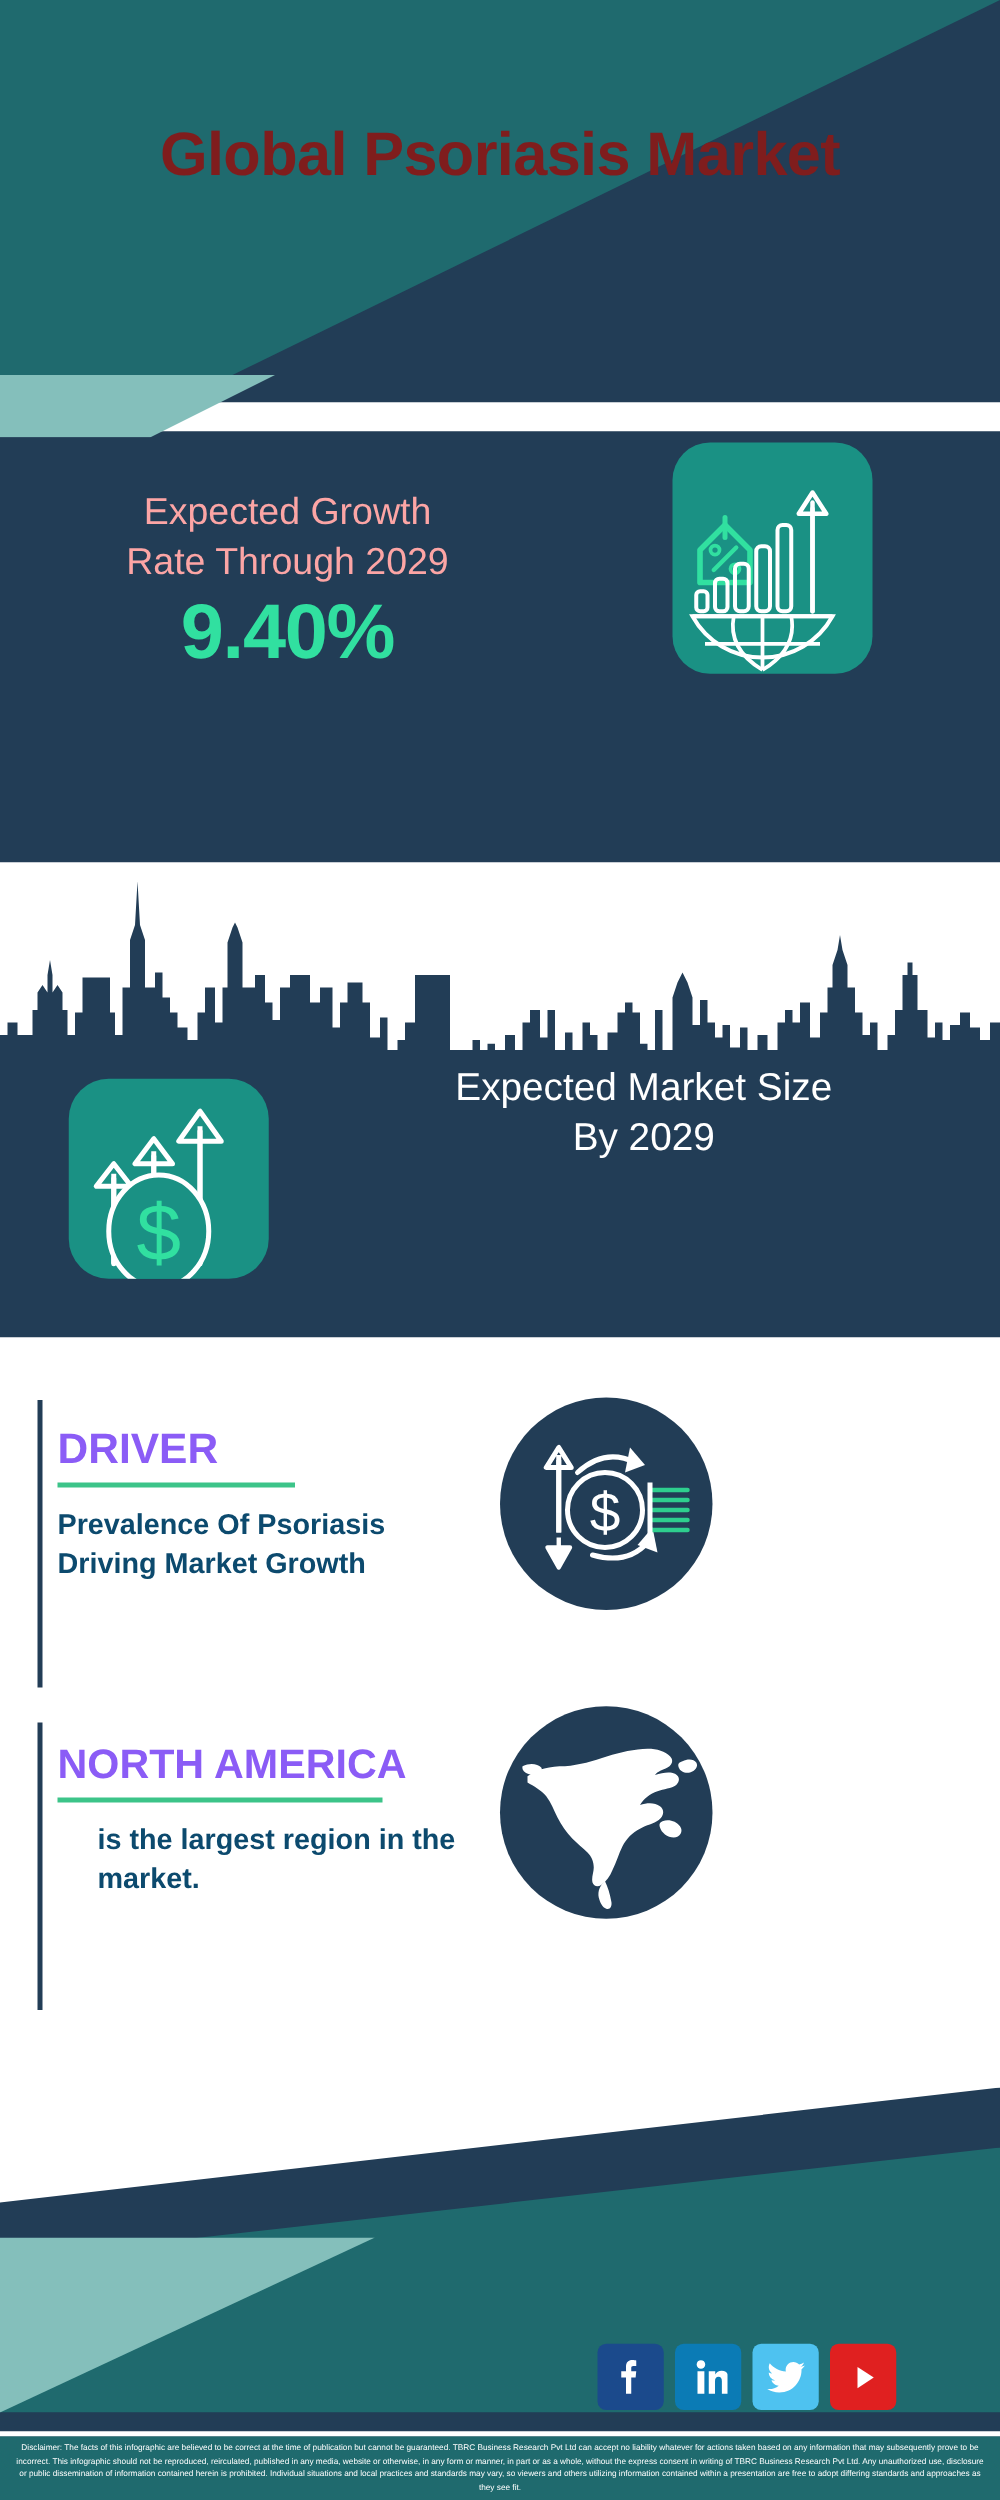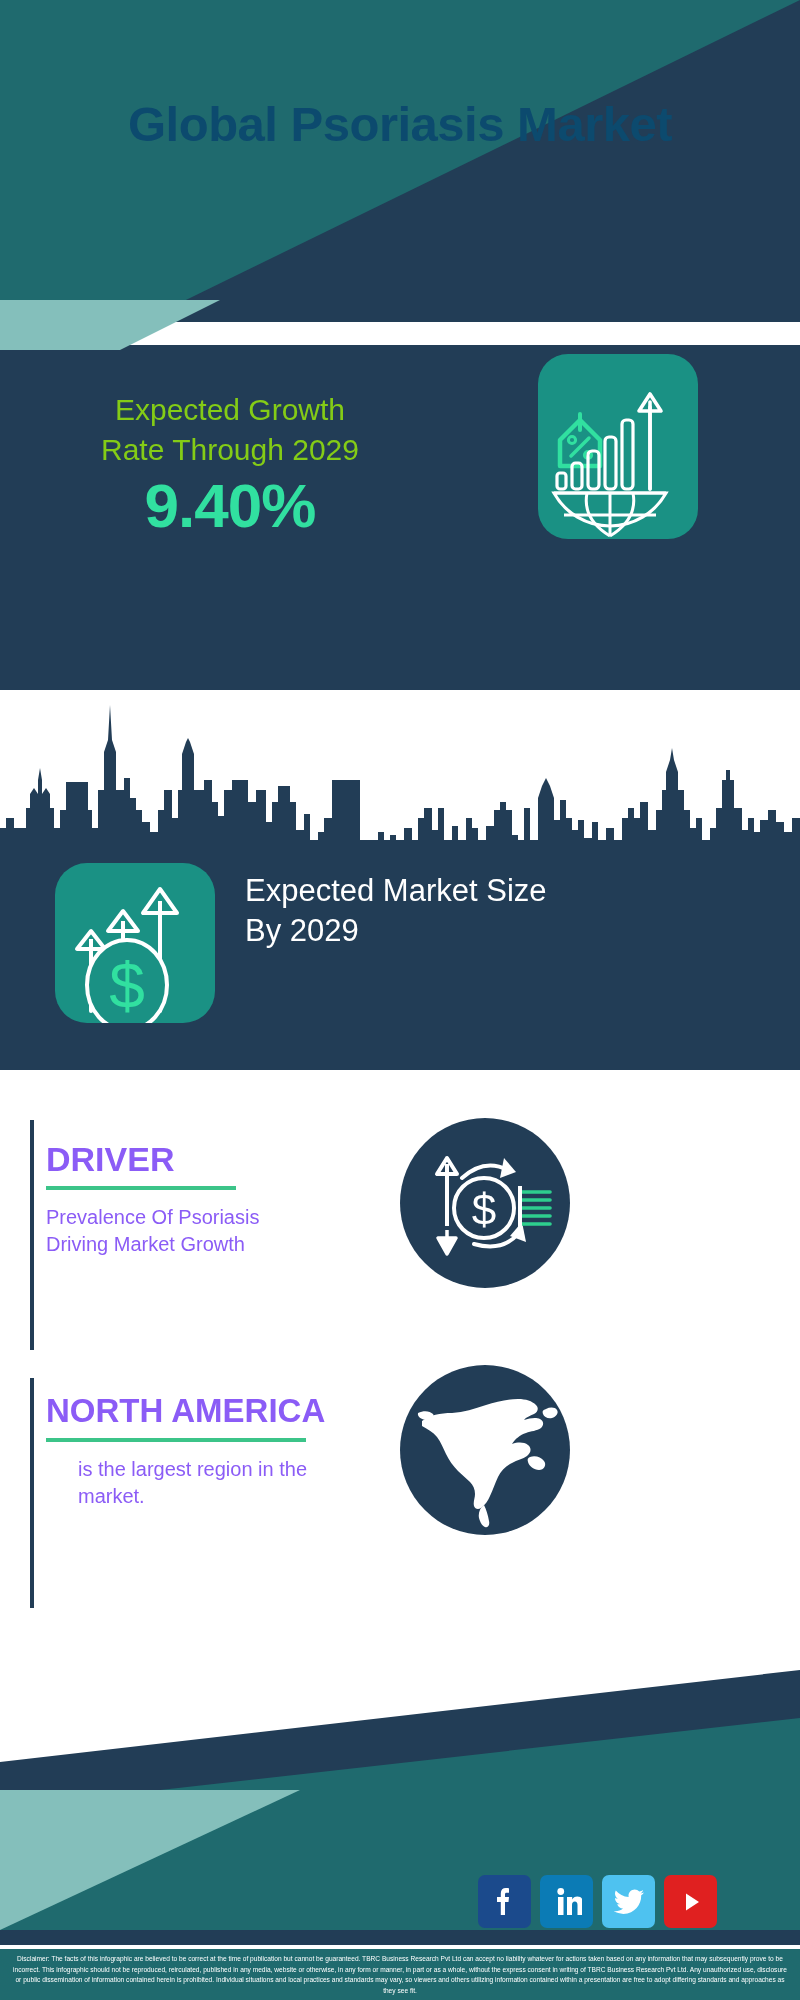--- a/index.html
+++ b/index.html
@@ -23,7 +23,7 @@
   }
   .header-title {
     position:absolute; left:0; top:96px; width:800px;
-    text-align:center; color:#0c4a6e;
+    text-align:center; color:#7f1d1d;
     font-size:49px; font-weight:bold; letter-spacing:-0.5px;
     z-index:3;
   }

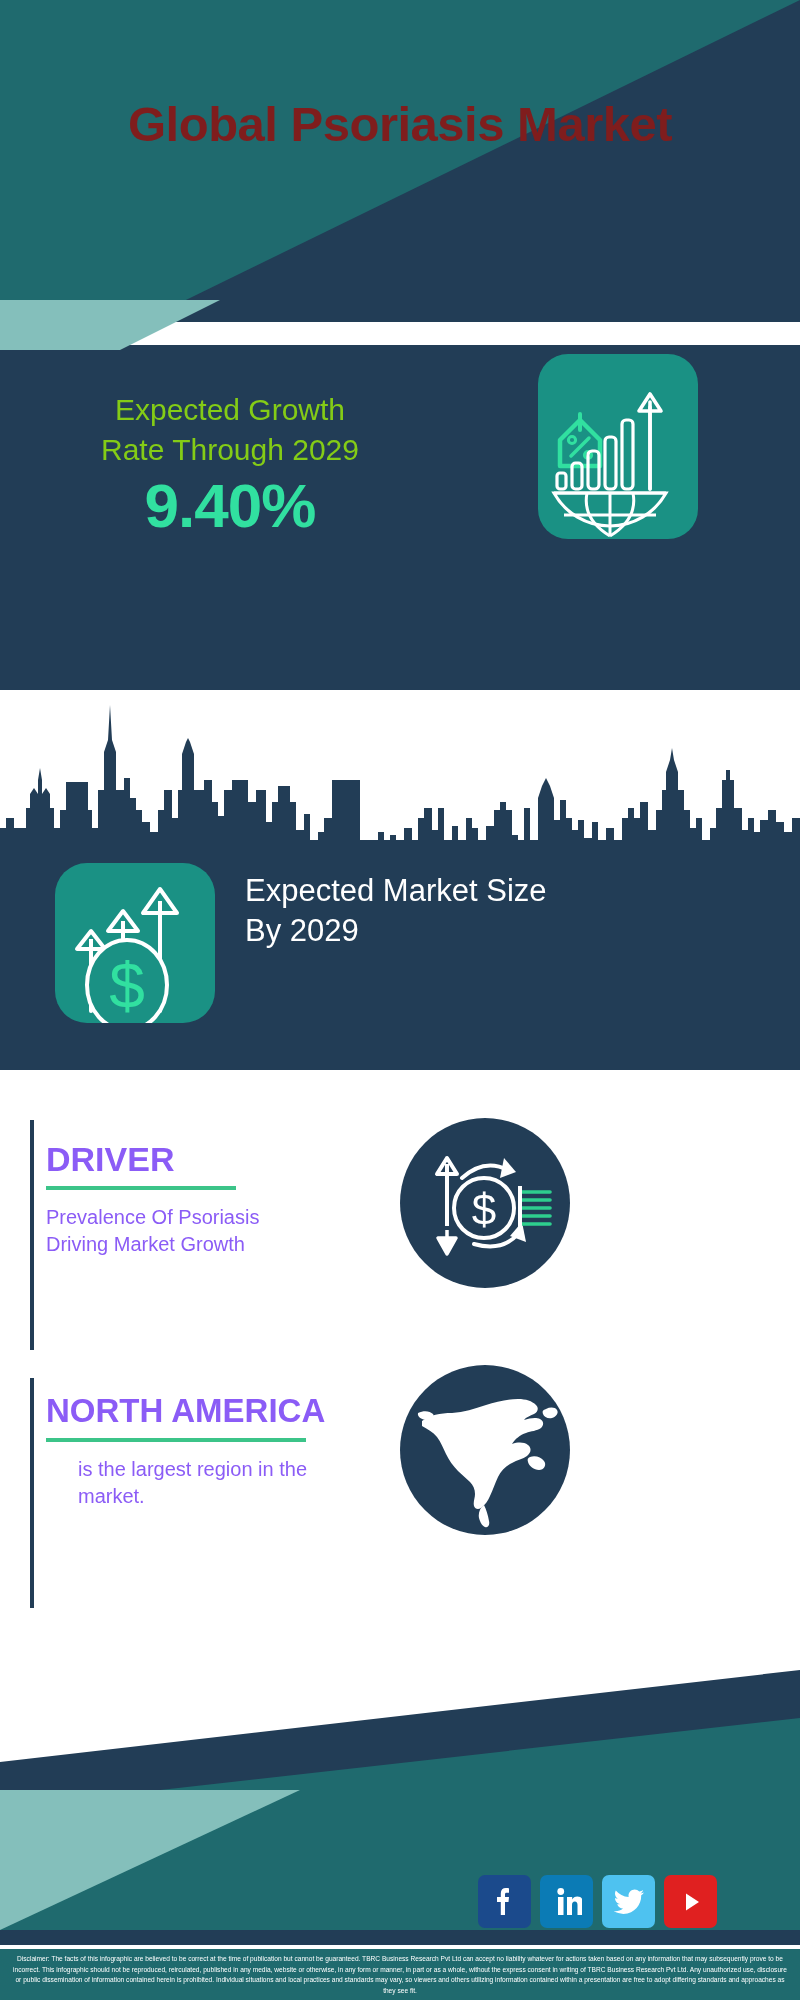--- a/index.html
+++ b/index.html
@@ -53,7 +53,7 @@
   }
   .growth-text {
     position:absolute; left:30px; top:45px; width:400px;
-    text-align:center; color:#84cc16;
+    text-align:center; color:#fca5a5;
     font-size:30px; line-height:1.33; font-weight:normal;
   }
   .growth-value {

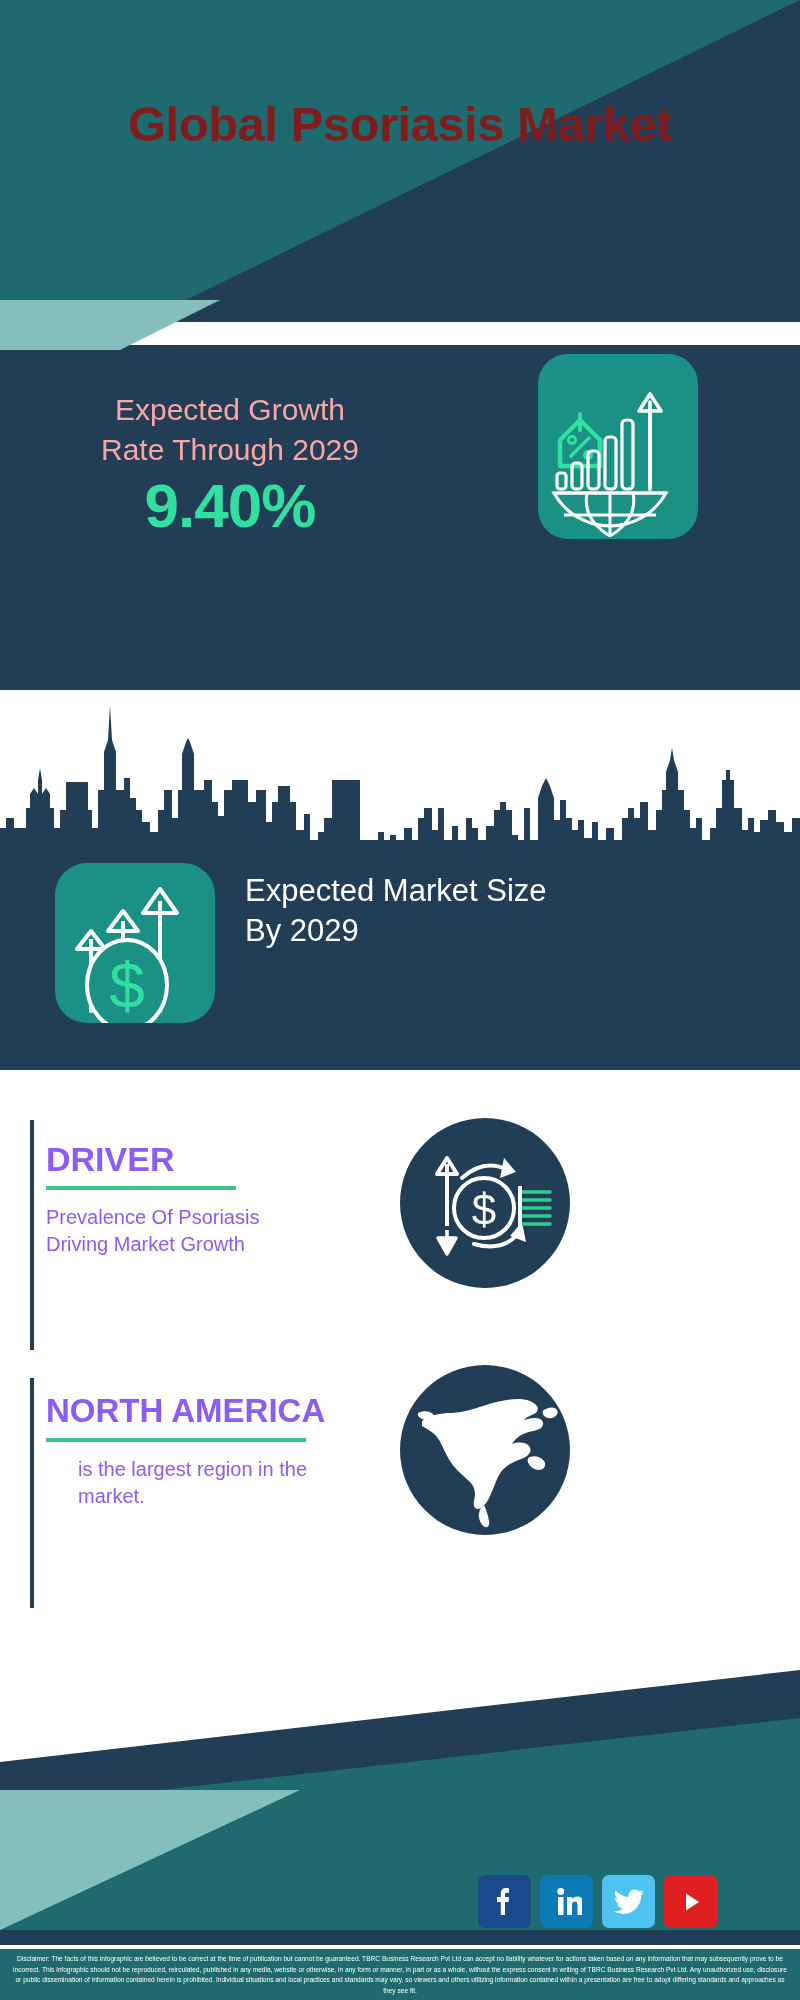--- a/index.html
+++ b/index.html
@@ -85,8 +85,8 @@
   }
   .market-text {
     position:absolute; left:245px; top:10px; width:540px;
-    text-align:left; color:#ffffff;
-    font-size:31px; line-height:1.28;margin-top:21px;
+    text-align:center; color:#ffffff;
+    font-size:31px; line-height:1.28;
   }
   .market-value {
     position:absolute; left:245px; top:90px; width:540px;

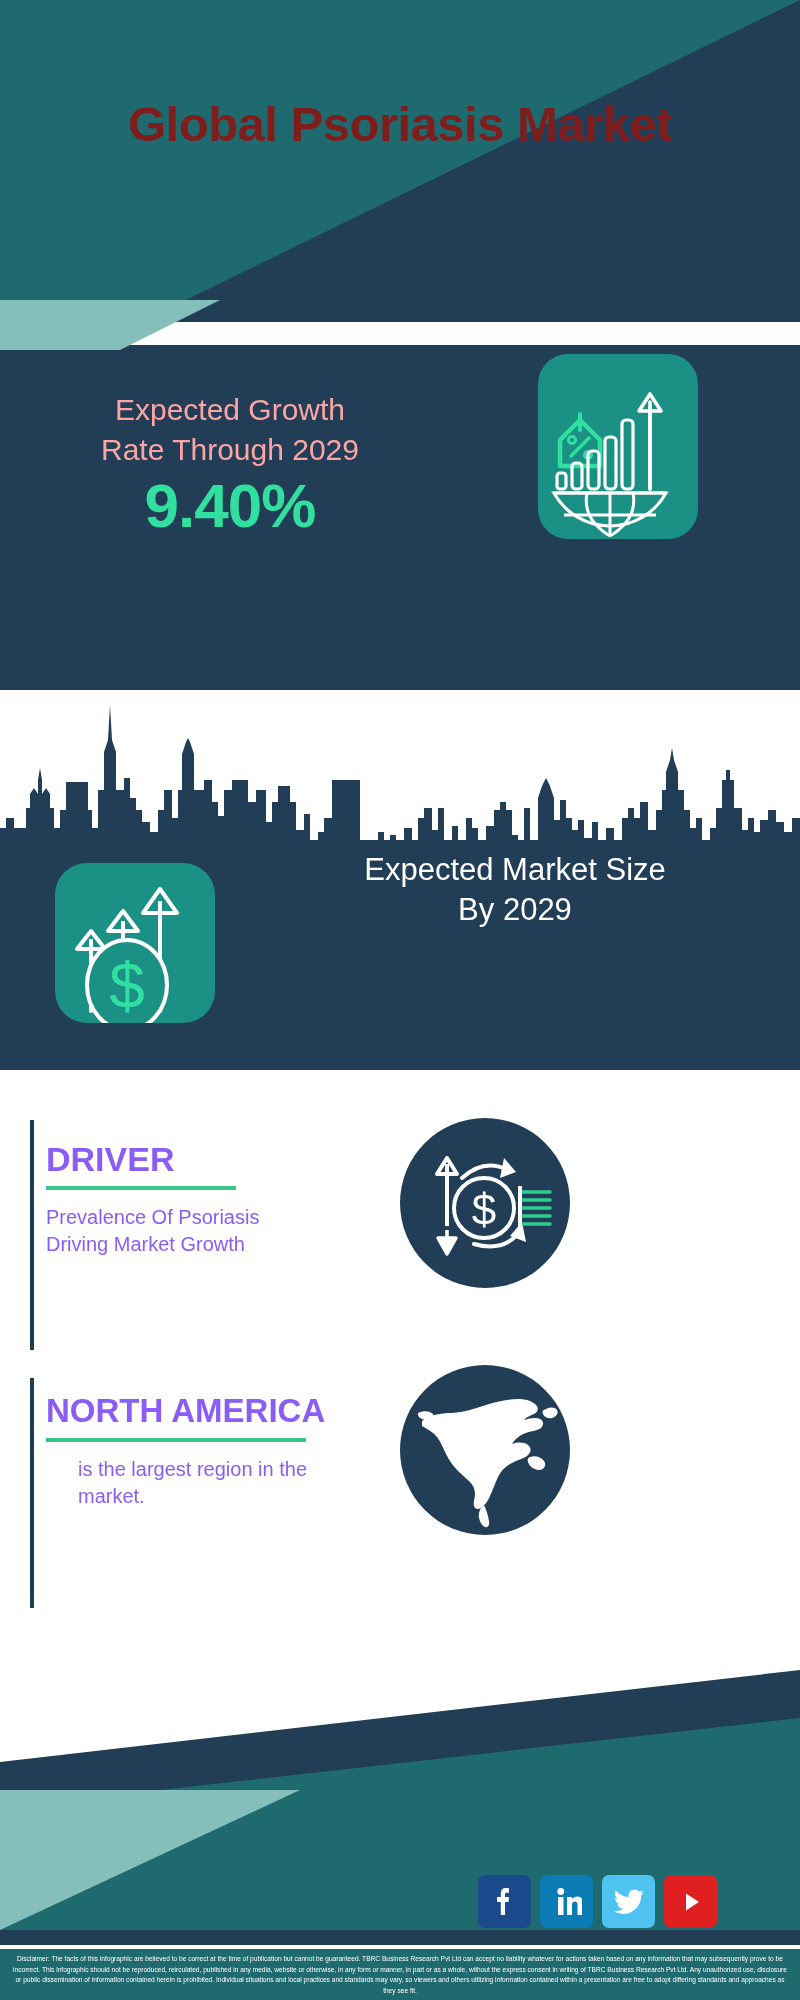--- a/index.html
+++ b/index.html
@@ -104,8 +104,8 @@
   }
   .card-rule { position:absolute; height:4px; background:#3cc489; }
   .card-body {
-    position:absolute; color:#8b5cf6; font-weight:normal;
-    font-size:20px; line-height:1.36;
+    position:absolute; color:#0c4a6e; font-weight:bold;
+    font-size:23px; line-height:1.36;
   }
   .card-circle {
     position:absolute; border-radius:50%; background:#223d56;

